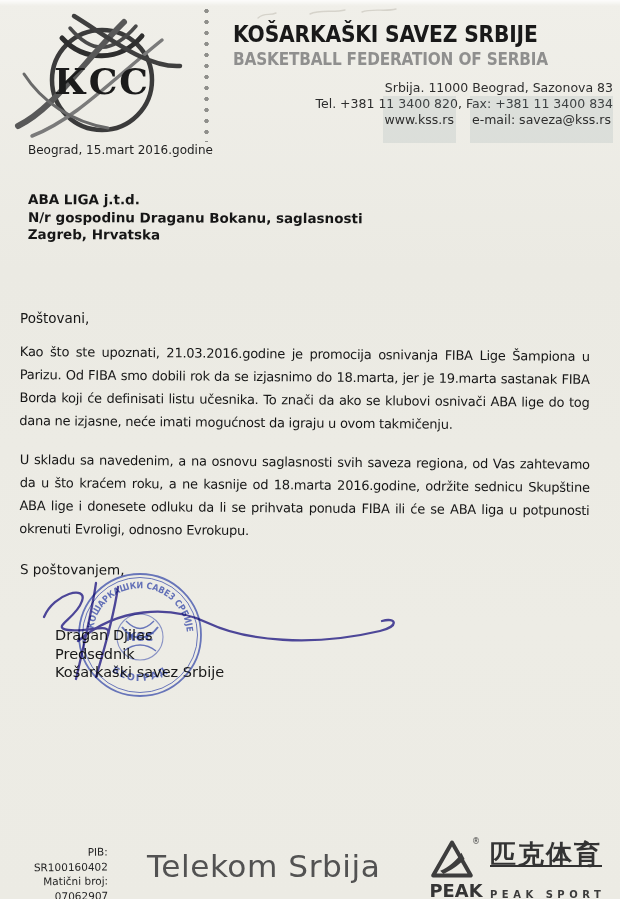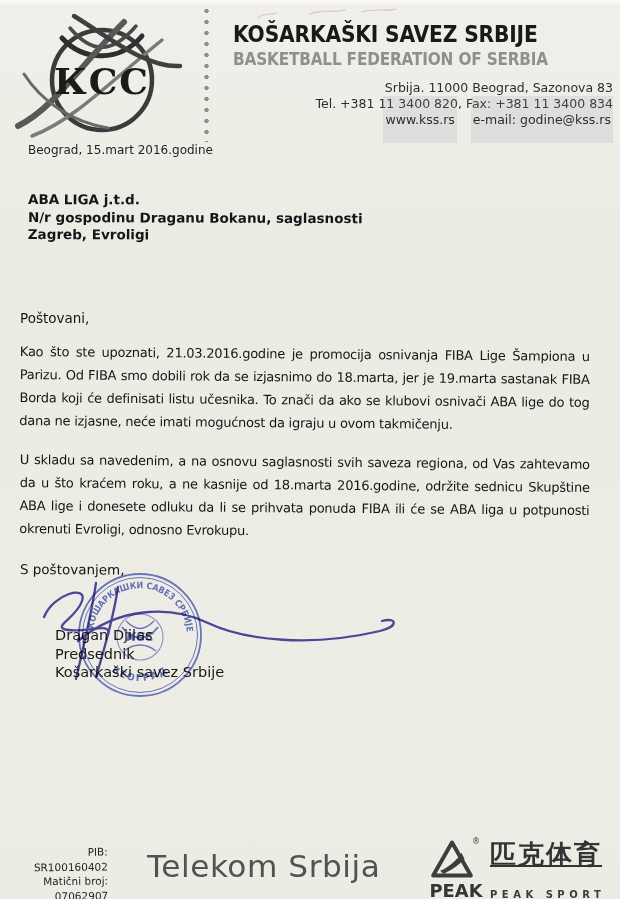--- a/index.html
+++ b/index.html
@@ -100,7 +100,7 @@
     <div class="org-contact">
       <div class="row">Srbija. 11000 Beograd, Sazonova 83</div>
       <div class="row">Tel. +381 11 3400 820, Fax: +381 11 3400 834</div>
-      <div class="row web-row"><span class="hl">www.kss.rs</span><span class="gap"></span><span class="hl">e-mail: godine@kss.rs</span></div>
+      <div class="row web-row"><span class="hl">www.kss.rs</span><span class="gap"></span><span class="hl">e-mail: saveza@kss.rs</span></div>
     </div>
   </div>
 

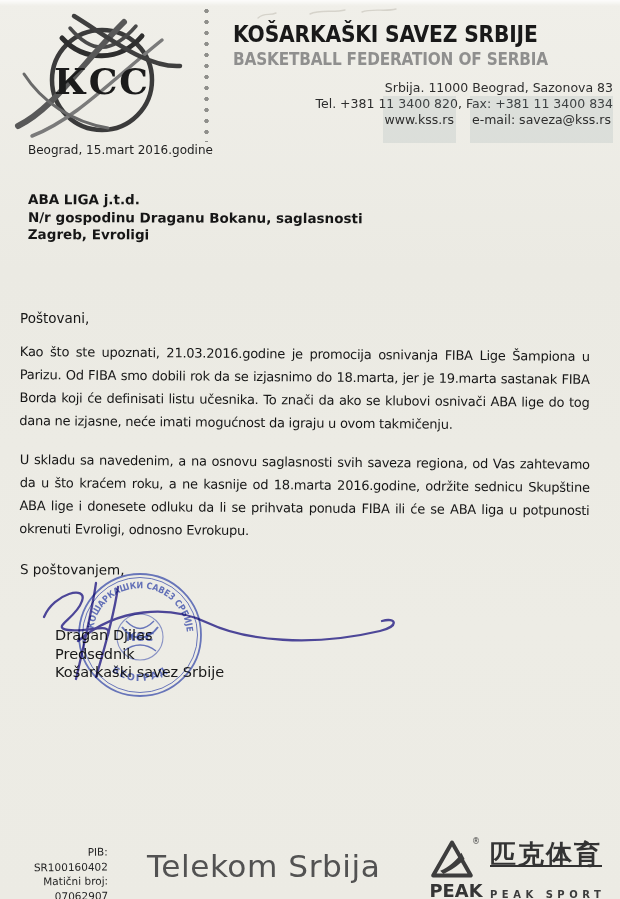--- a/index.html
+++ b/index.html
@@ -109,7 +109,7 @@
   <div class="recipient">
     <div>ABA LIGA j.t.d.</div>
     <div>N/r gospodinu Draganu Bokanu, saglasnosti</div>
-    <div>Zagreb, Evroligi</div>
+    <div>Zagreb, Hrvatska</div>
   </div>
 
   <div class="body-flow">

